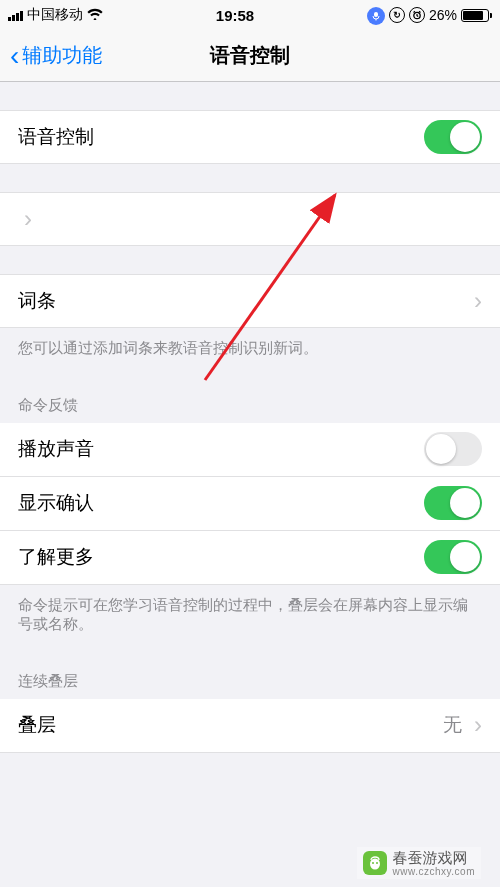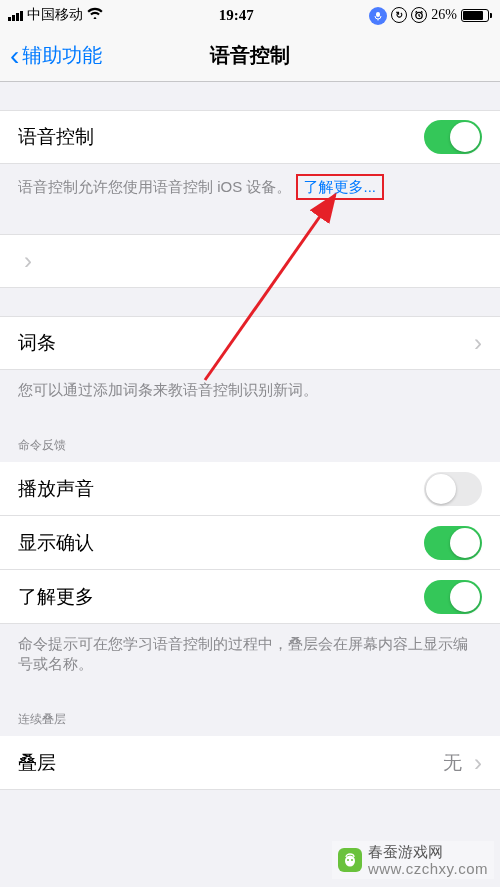--- a/index.html
+++ b/index.html
@@ -19,7 +19,6 @@
     background: #f8f8f8;
     font-size: 14px;
     font-weight: 500;
-    font-family: Liberation Serif, serif;
   }
   .status-left, .status-right { display: flex; align-items: center; gap: 4px; }
   .status-center { font-weight: 600; font-size: 15px; }

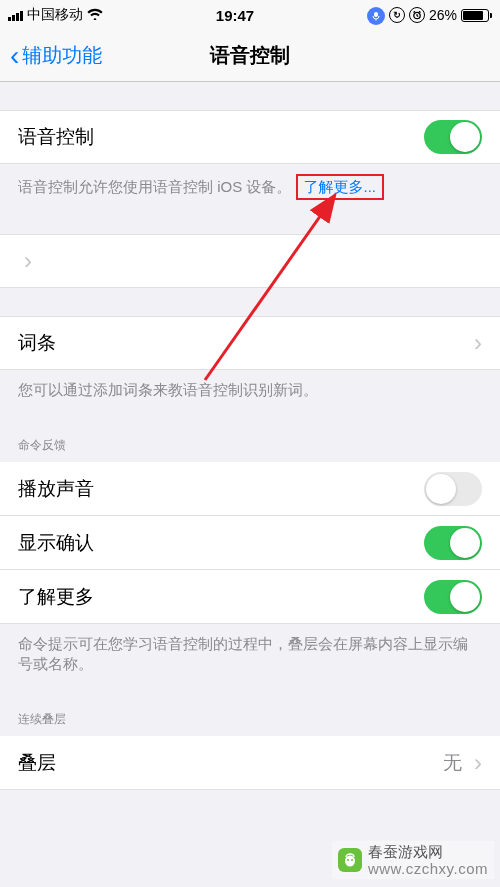--- a/index.html
+++ b/index.html
@@ -115,7 +115,7 @@
         </svg>
     </span>
   </div>
-  <div class="status-center">19:47</div>
+  <div class="status-center">19:58</div>
   <div class="status-right">
     <span class="mic-circle">
       <svg viewBox="0 0 10 10">

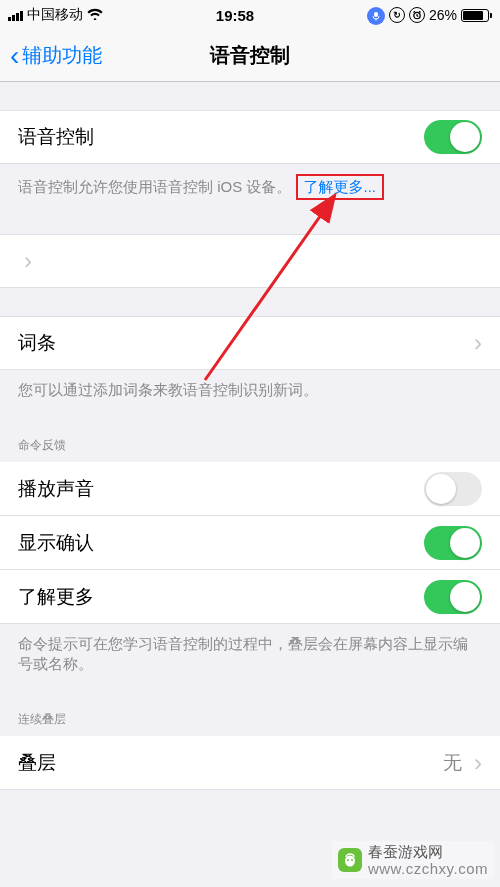--- a/index.html
+++ b/index.html
@@ -157,12 +157,6 @@
           <span class="knob"></span>
         </span>
     </div>
-    <div class="footer-text">
-      <span>语音控制允许您使用语音控制 iOS 设备。</span>
-      <span class="highlight-box">
-        <span class="link">了解更多...</span>
-      </span>
-    </div>
   </div>
 
   <div class="group">

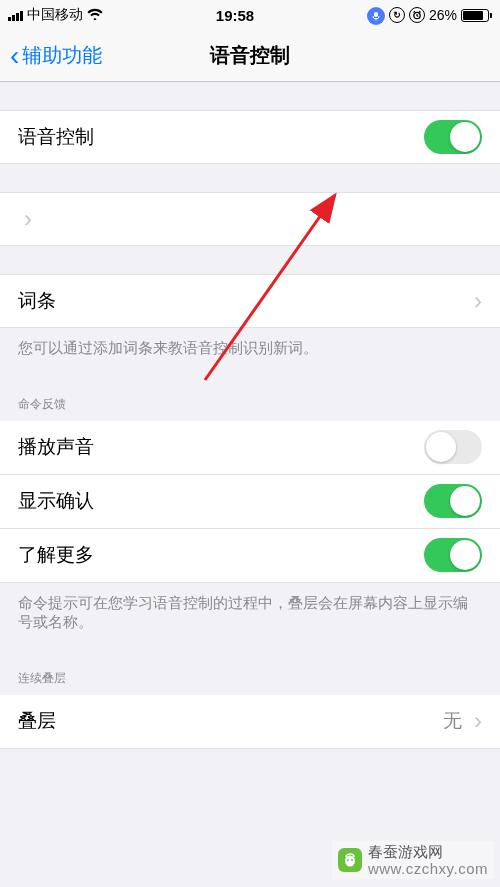--- a/index.html
+++ b/index.html
@@ -71,7 +71,7 @@
   .switch.off .knob { left: 2px; }
   .footer-text { padding: 10px 18px 6px 18px; font-size: 15px; color: #8a8a8e; line-height: 1.3; }
   .footer-text .link { color: #007aff; }
-  .section-header { padding: 18px 18px 8px 18px; font-size: 12px; color: #8a8a8e; }
+  .section-header { padding: 18px 18px 8px 18px; font-size: 15px; color: #8a8a8e; }
   .highlight-box { border: 2px solid #e52028; padding: 1px 6px; display:inline-block;}
   .arrow-overlay {
     position: absolute;

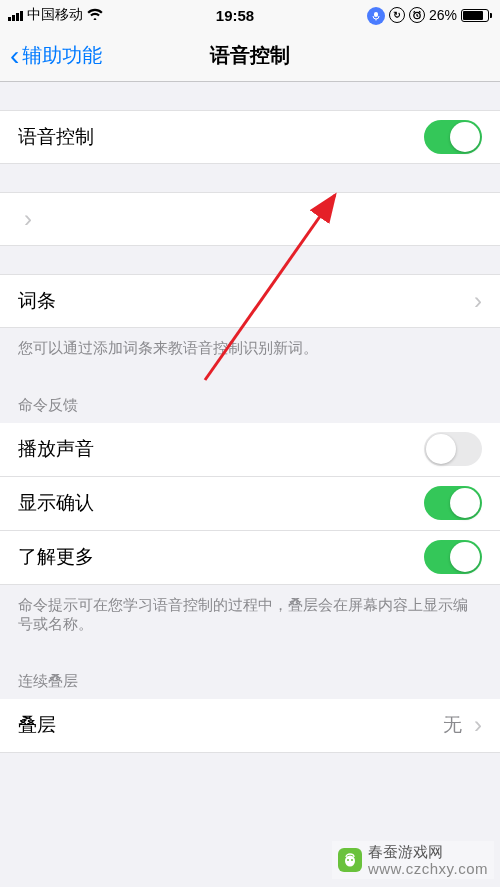--- a/index.html
+++ b/index.html
@@ -83,7 +83,7 @@
   }
   .watermark {
     position: absolute;
-    right: 6px;
+    right: 19px;
     bottom: 8px;
     display: flex;
     align-items: center;

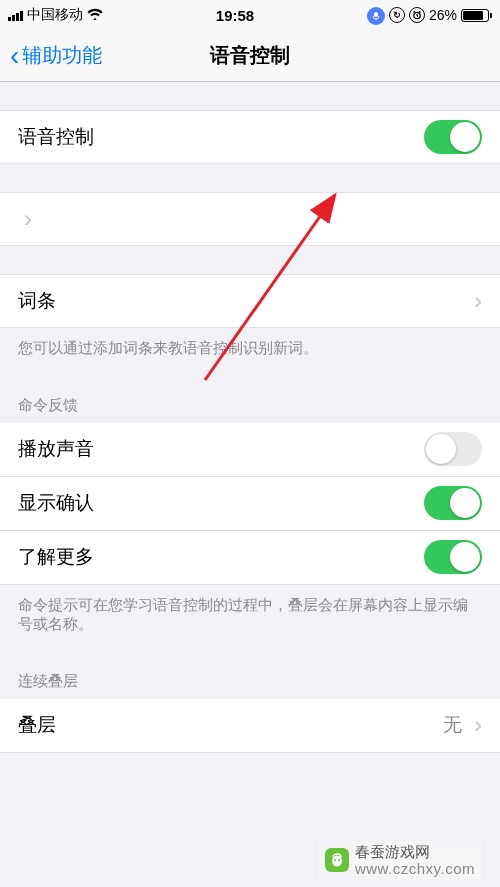--- a/index.html
+++ b/index.html
@@ -95,7 +95,7 @@
   }
   .watermark .bug { width: 24px; height: 24px; border-radius: 6px; background: #6ac23c; display:inline-flex; align-items:center; justify-content:center;}
   .watermark .bug svg{width:16px;height:16px;}
-  .watermark .sub { font-size: 15px; letter-spacing: 0.5px; color: #888; display:block; margin-top:-2px;}
+  .watermark .sub { font-size: 10px; letter-spacing: 0.5px; color: #888; display:block; margin-top:-2px;}
 </style>
 </head>
 <body>

